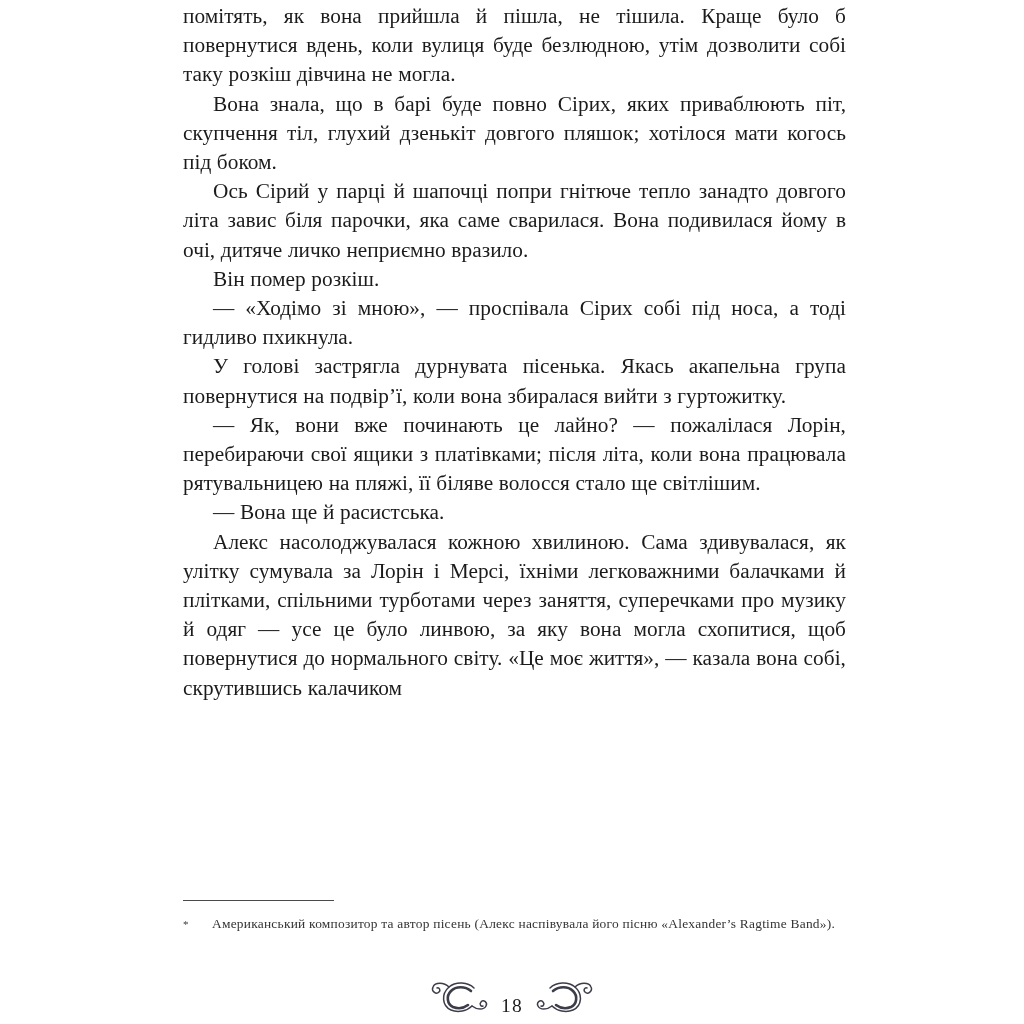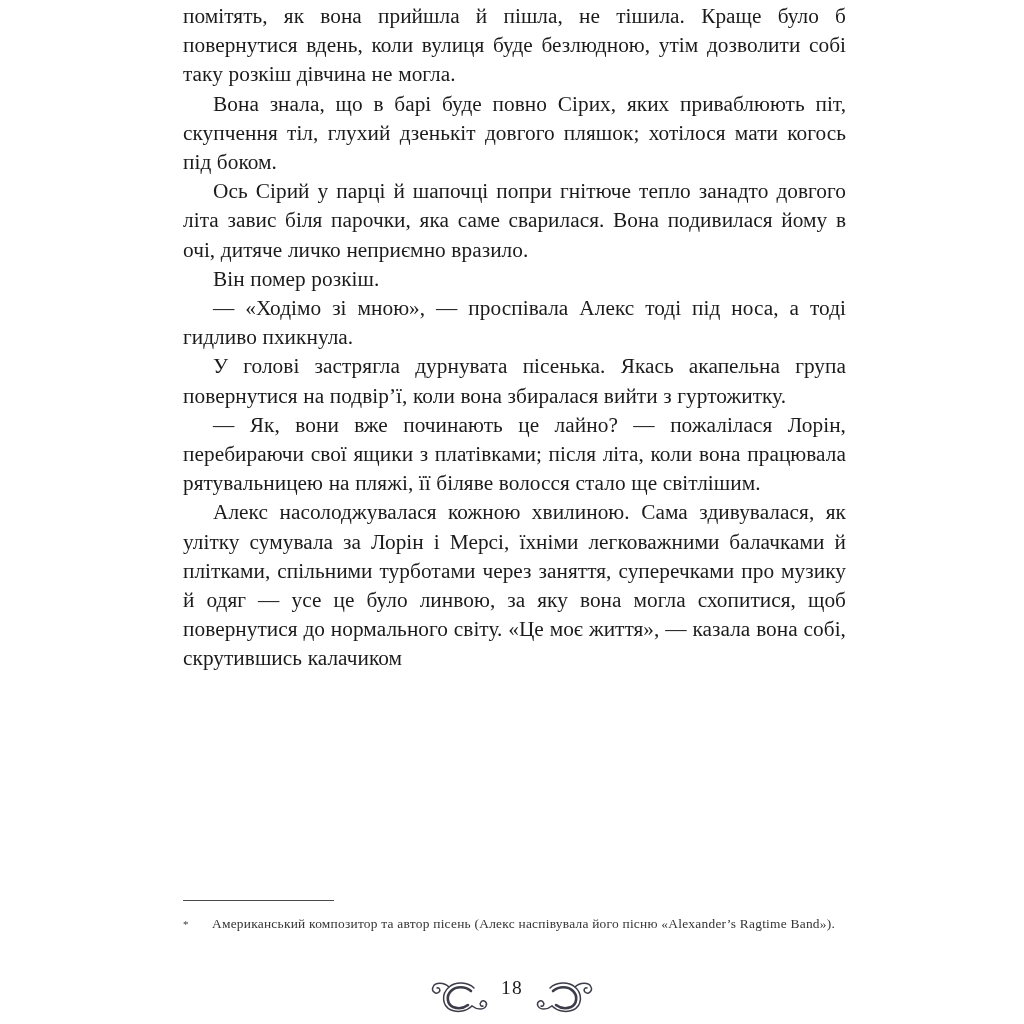--- a/index.html
+++ b/index.html
@@ -137,7 +137,7 @@
 
     <p class="para">Він помер розкіш.</p>
 
-    <p class="para">— «Ходімо зі мною», — проспівала Алекс тоді під носа, а тоді гидливо пхикнула.</p>
+    <p class="para">— «Ходімо зі мною», — проспівала Сірих собі під носа, а тоді гидливо пхикнула.</p>
 
     <p class="para">У голові застрягла дурнувата пісенька. Якась акапельна група повернутися на подвір’ї, коли вона збиралася вийти з гуртожитку.</p>
 

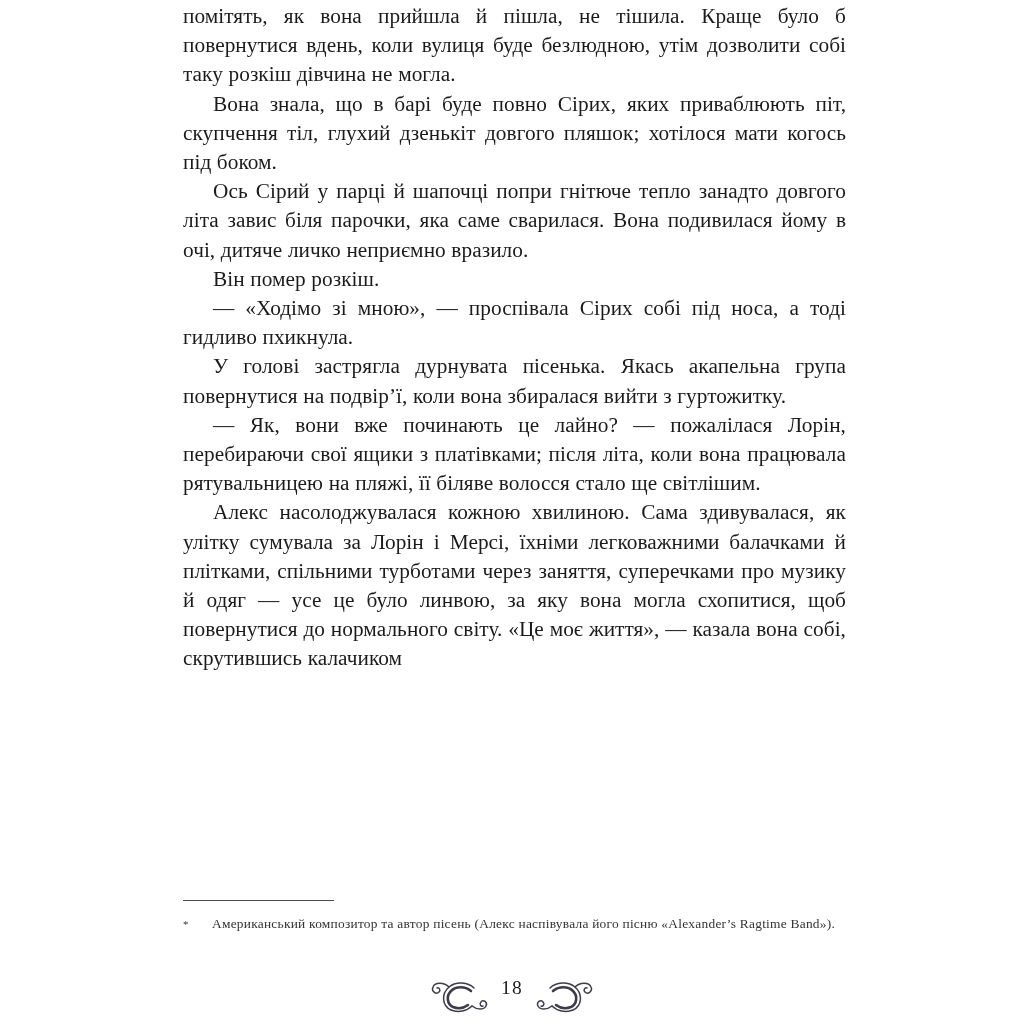--- a/index.html
+++ b/index.html
@@ -145,6 +145,7 @@
 
 
 
+    <p class="para">— Вона ще й расистська.</p>
 
 
     <p class="para">Алекс насолоджувалася кожною хвилиною. Сама здивувалася, як улітку сумувала за Лорін і Мерсі, їхніми легковажними балачками й плітками, спільними турботами через заняття, суперечками про музику й одяг — усе це було линвою, за яку вона могла схопитися, щоб повернутися до нормального світу. «Це моє життя», — казала вона собі, скрутившись калачиком</p>

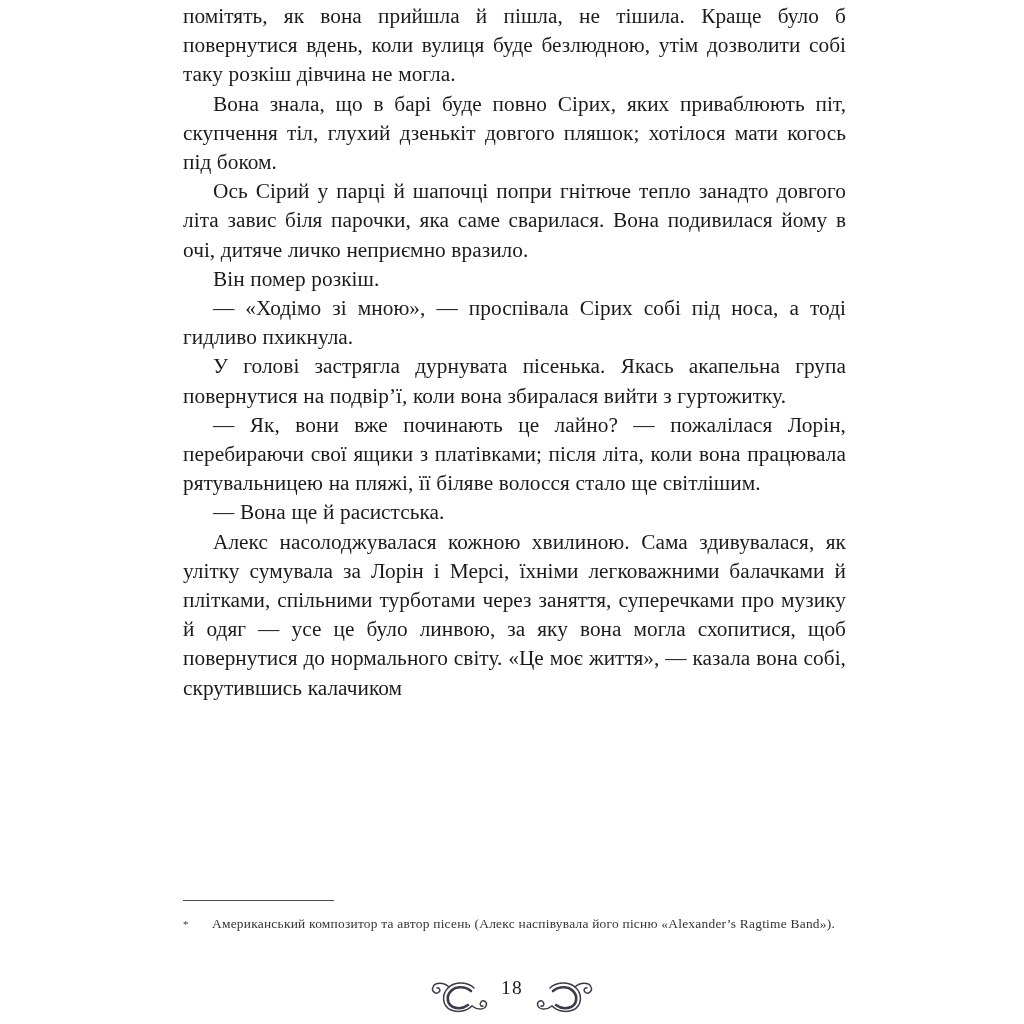--- a/index.html
+++ b/index.html
@@ -97,7 +97,7 @@
     top: 977px;
     width: 1024px;
     display: flex;
-    align-items: flex-start;
+    align-items: flex-end;
     justify-content: center;
     gap: 0;
   }

